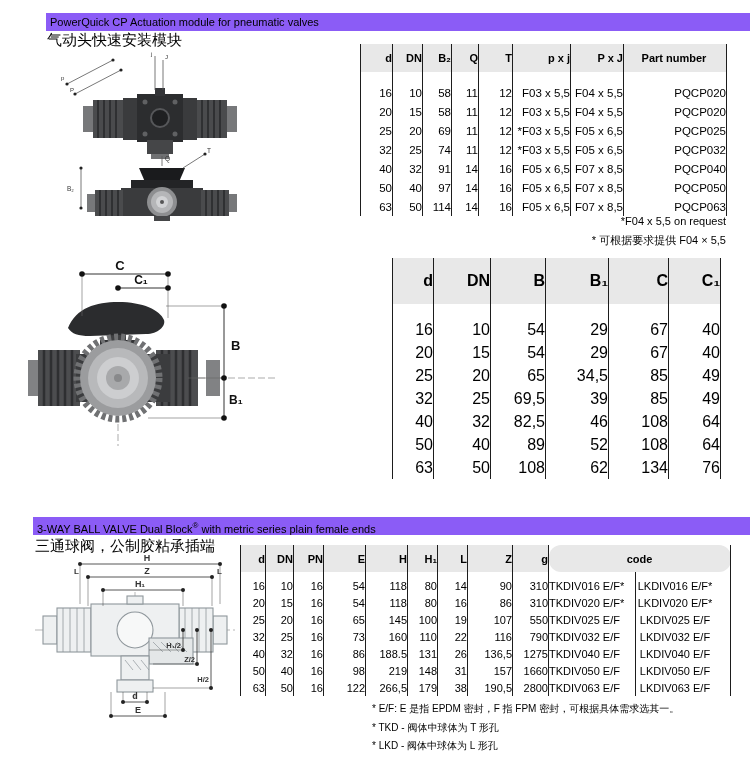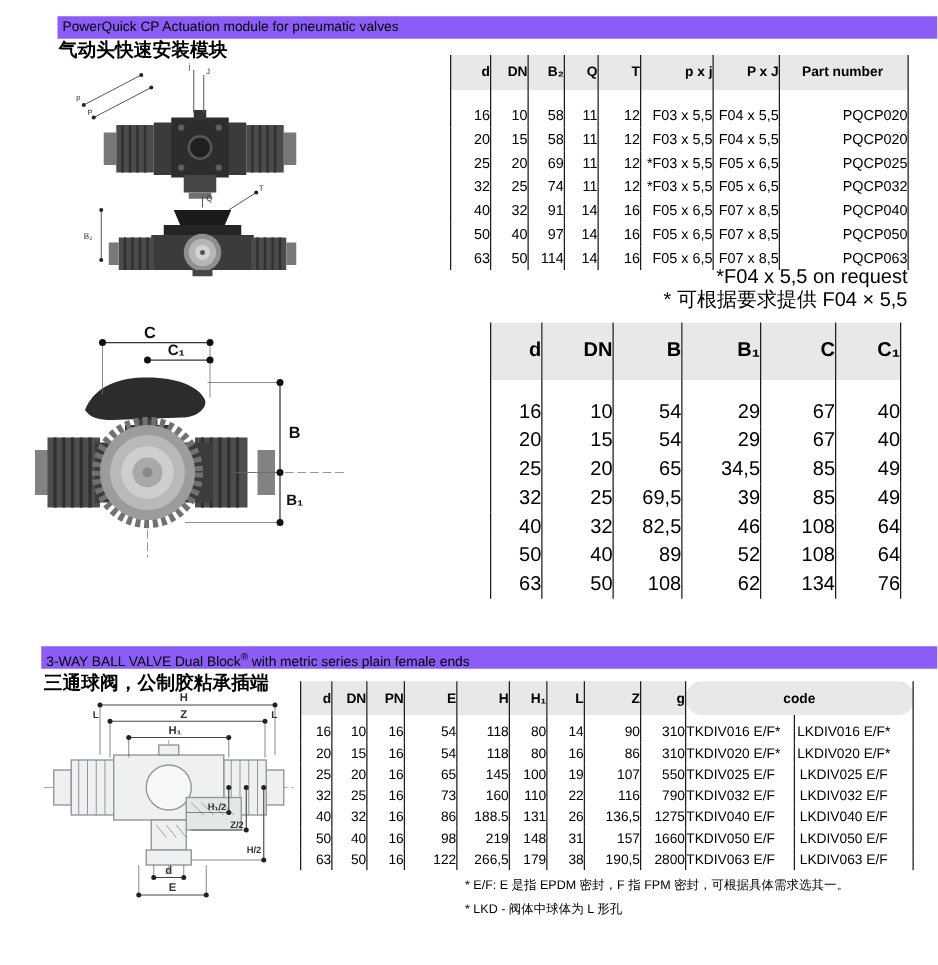--- a/index.html
+++ b/index.html
@@ -11,7 +11,7 @@
   .abs{position:absolute;}
   .bar{background:#8b5cf6;font-size:11px;line-height:18px;height:18px;padding-left:4px;white-space:nowrap;}
   .bar sup{font-size:8px;}
-  .cn-subtitle{font-weight:bold;font-size:15px;white-space:nowrap;}
+  .cn-subtitle{font-weight:normal;font-size:15px;white-space:nowrap;}
   table.dt{border-collapse:collapse;table-layout:fixed;}
   table.dt th{background:#e8e8e8;font-weight:bold;}
   table.dt th,table.dt td{border-left:1.5px solid #1d1d1d;white-space:nowrap;overflow:hidden;padding:0;}

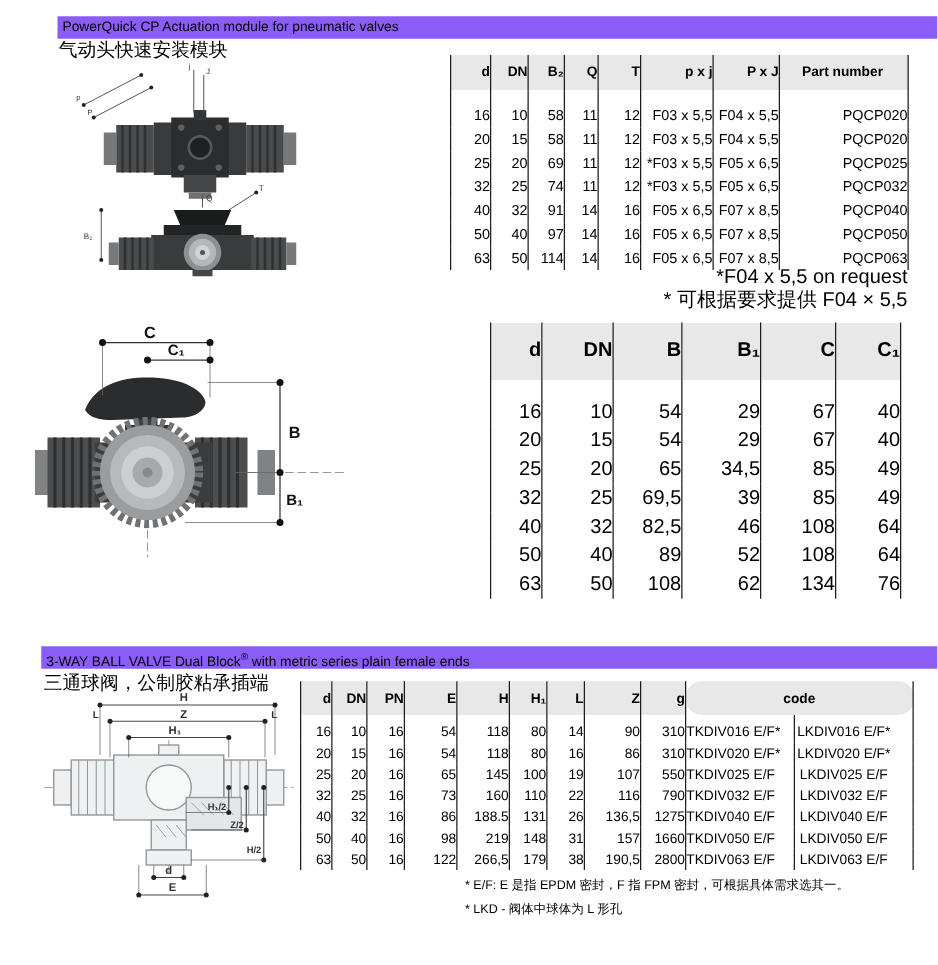--- a/index.html
+++ b/index.html
@@ -34,7 +34,7 @@
   .t3 td{height:17px;text-align:right;padding-right:5px;}
   .t3 td:nth-child(10),.t3 td:nth-child(11){text-align:center;padding-right:16px;}
   .t3 tbody tr:first-child td{padding-top:5px;}
-  .fn1{font-size:16px;text-align:right;line-height:19px;}
+  .fn1{font-size:11px;text-align:right;line-height:19px;}
   .fn3{font-size:10px;line-height:18.5px;}
 </style>
 </head>

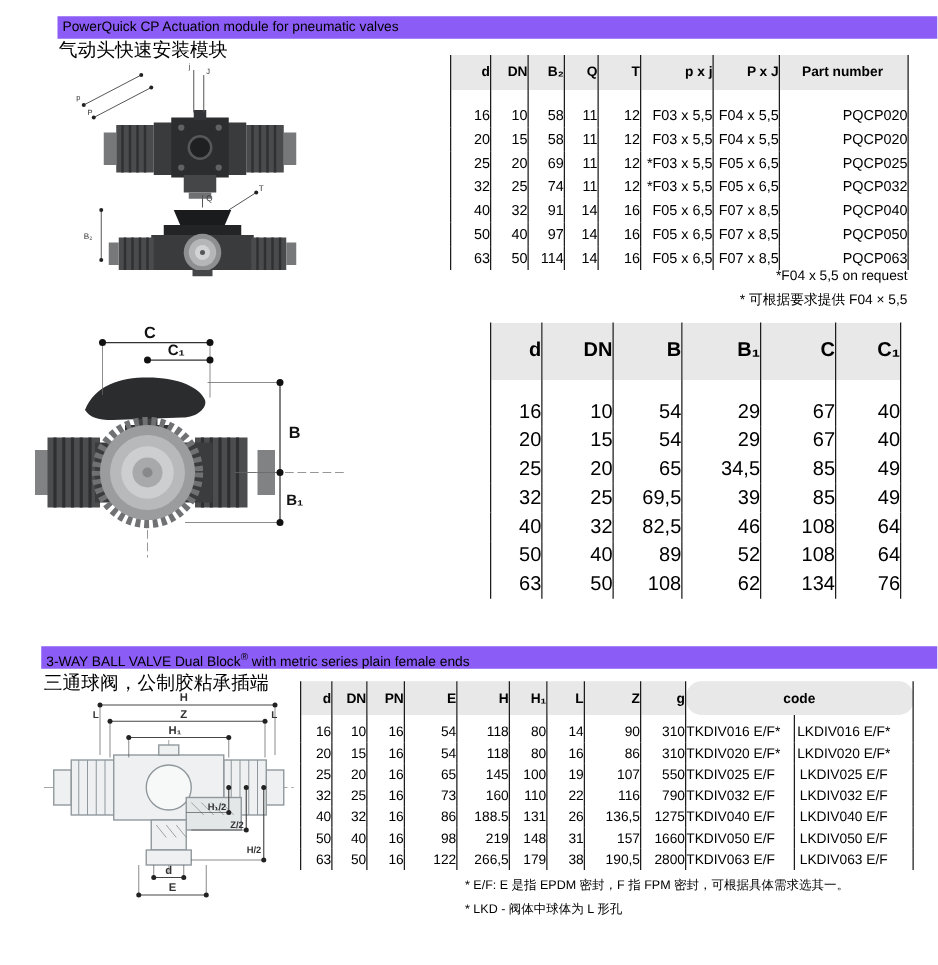--- a/index.html
+++ b/index.html
@@ -539,6 +539,7 @@
 
 <div class="abs fn3" style="left:372px;top:700px;width:370px;">
   <div>* E/F: E 是指 EPDM 密封，F 指 FPM 密封，可根据具体需求选其一。</div>
+  <div>* TKD - 阀体中球体为 T 形孔</div>
   <div>* LKD - 阀体中球体为 L 形孔</div>
 </div>
 

